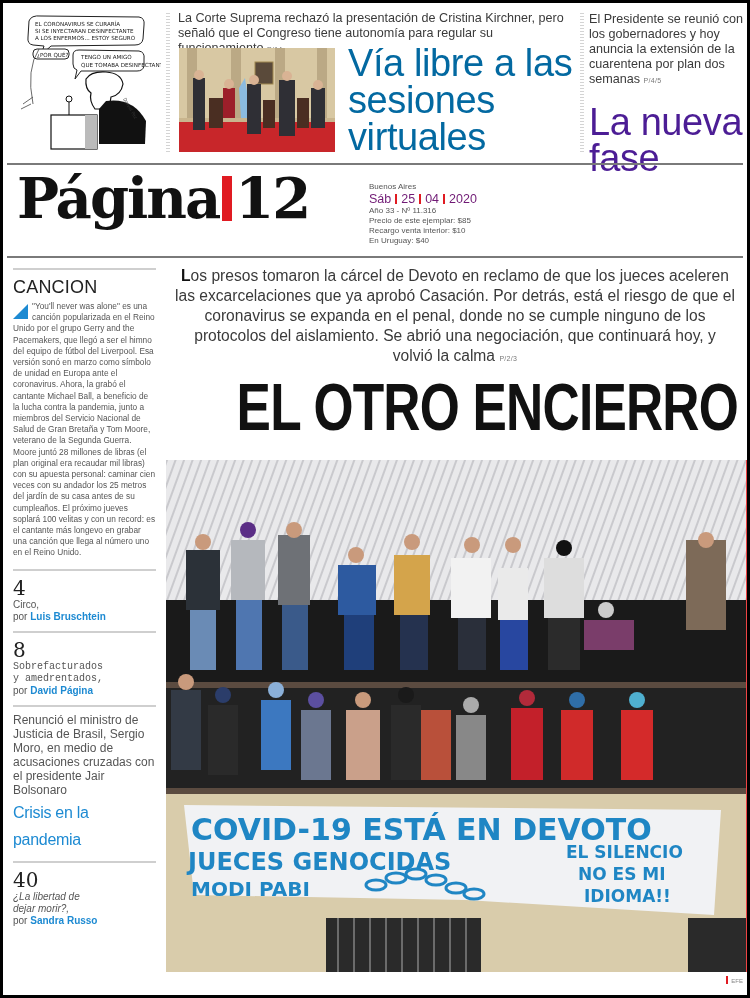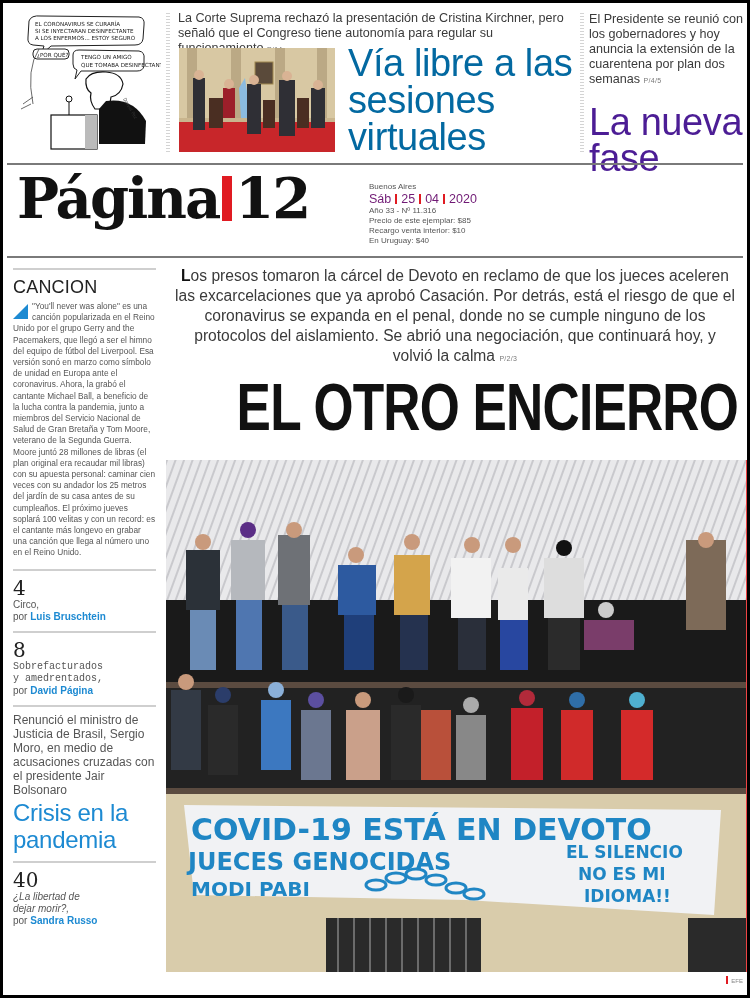--- a/index.html
+++ b/index.html
@@ -48,7 +48,7 @@
   .item .txt { font-size: 10px; line-height: 12px; color: #555; }
   .author { color: #1d8ad2; font-weight: bold; }
   .crisis-deck { font-size: 12px; line-height: 14px; color: #555; }
-  .crisis-head { font-size: 24px; line-height: 27px; color: #1d8ad2; margin-top: 2px; letter-spacing: -.3px; }
+  .crisis-head { font-size: 16px; line-height: 27px; color: #1d8ad2; margin-top: 2px; letter-spacing: -.3px; }
 
   
   .lead { position: absolute; left: 172px; top: 263px; width: 560px; text-align: center;

